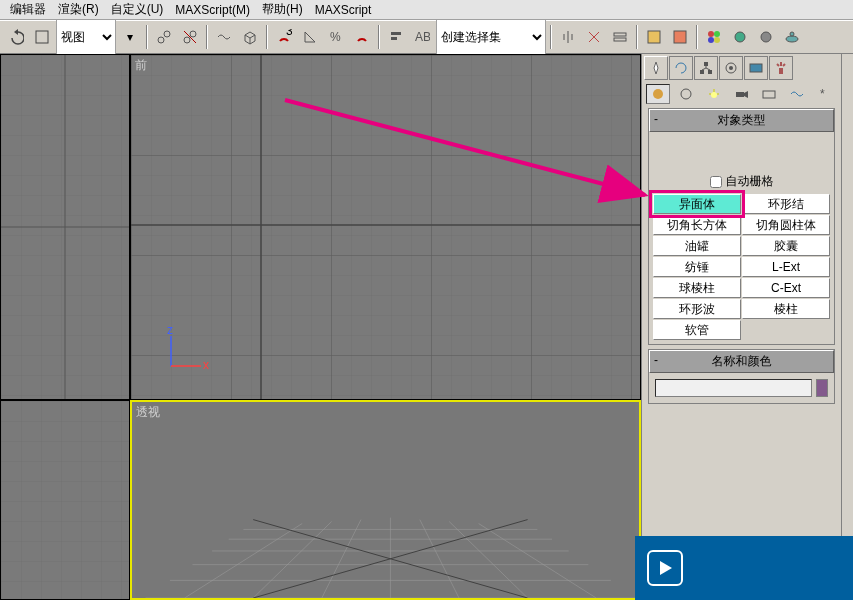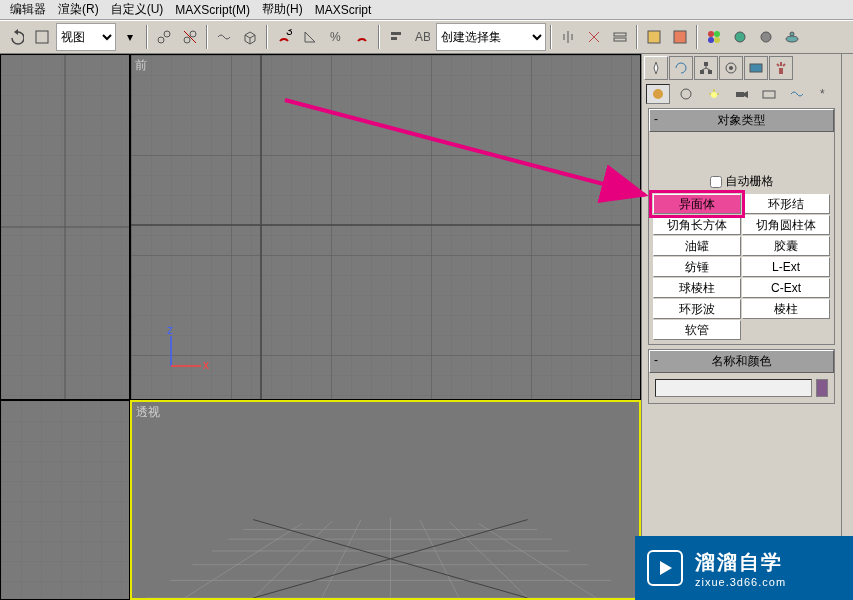--- a/index.html
+++ b/index.html
@@ -13,7 +13,7 @@
 .toolbar { height: 34px; background: #d4d0c8; border-top: 1px solid #fff; border-bottom: 1px solid #808080; display: flex; align-items: center; padding: 2px 4px; gap: 2px; }
 .tb-btn { width: 24px; height: 24px; border: 1px solid #d4d0c8; display: flex; align-items: center; justify-content: center; cursor: pointer; }
 .tb-sep { width: 2px; height: 24px; border-left: 1px solid #808080; border-right: 1px solid #fff; margin: 0 2px; }
-.tb-select { height: 28px; font-size: 12px; background: #fff; border: 1px solid #a0a0a0; }
+.tb-select { height: 36px; font-size: 12px; background: #fff; border: 1px solid #a0a0a0; }
 
 
 .main-area { display: flex; height: calc(100% - 54px); }

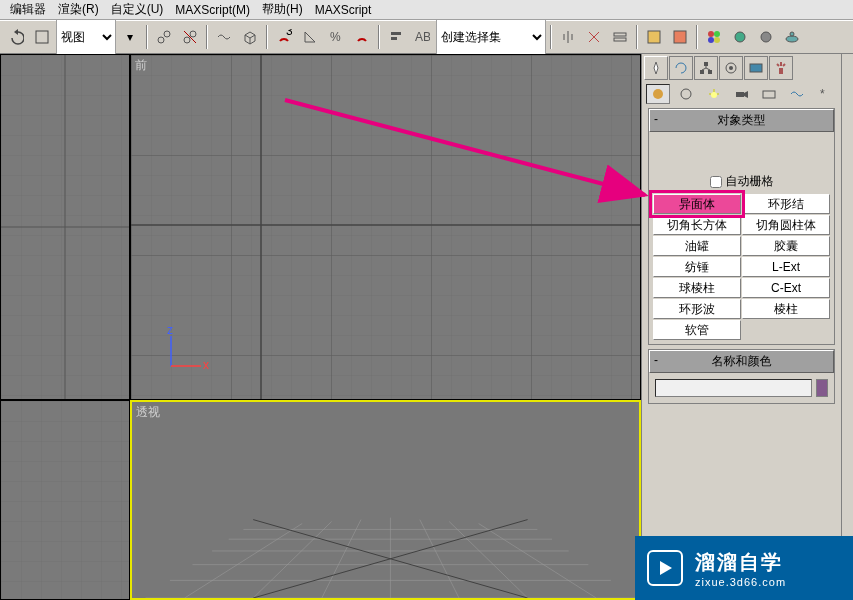--- a/index.html
+++ b/index.html
@@ -44,7 +44,7 @@
 .autogrid input { width: 12px; height: 12px; }
 .obj-grid { display: grid; grid-template-columns: 1fr 1fr; gap: 1px; }
 .obj-btn { height: 20px; background: #ffffff; border: 1px solid #fff; border-right-color:#808080; border-bottom-color:#808080; display:flex; align-items:center; justify-content:center; cursor:pointer; }
-.obj-btn.highlight { background: #ec4899; }
+.obj-btn.highlight { background: #5eead4; }
 .obj-btn.marked { outline: 3px solid #e6007e; outline-offset: 1px; position: relative; z-index: 5; }
 .name-color { display:flex; gap:4px; padding:2px; }
 .name-color input[type=text] { flex:1; height:18px; border:1px inset #808080; background:#f0f0f0; }

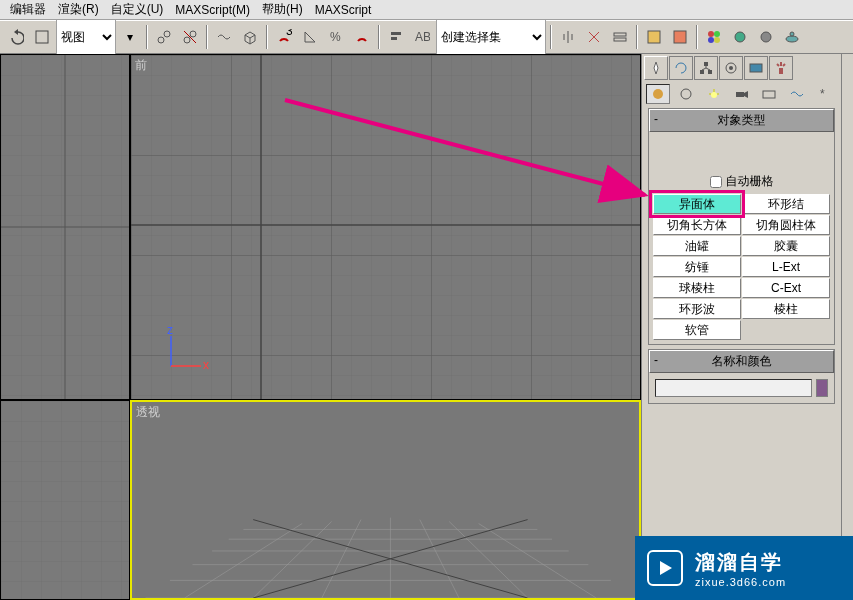--- a/index.html
+++ b/index.html
@@ -415,10 +415,6 @@
         <path d="M4 2 L16 9 L4 16 Z" fill="#fff"></path>
       </svg>
   </div>
-  <div class="txt">
-    <div class="big">溜溜自学</div>
-    <div class="small">zixue.3d66.com</div>
-  </div>
 </div>
 
 </body></html>

